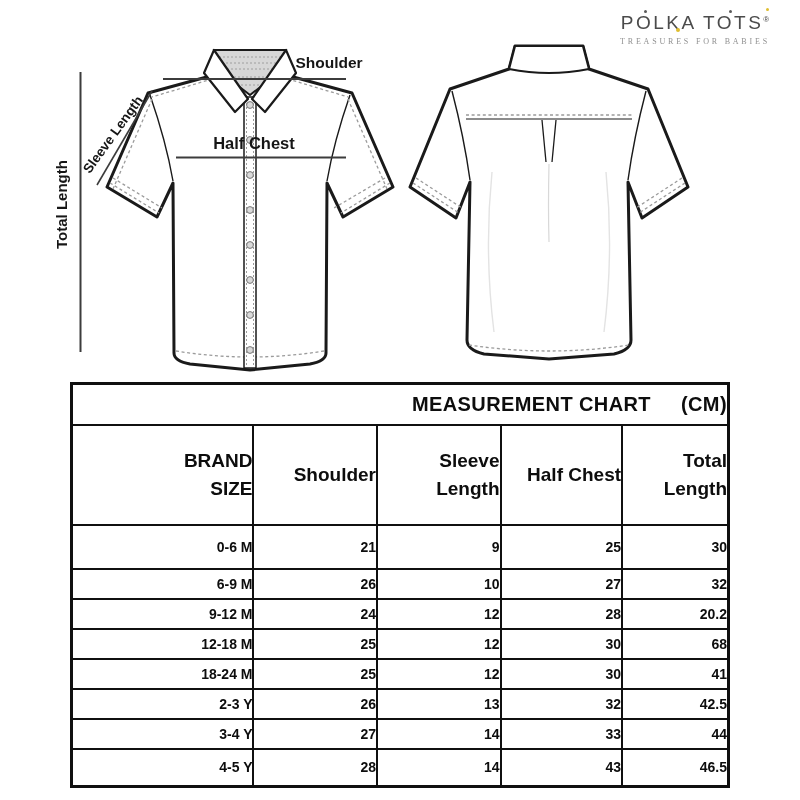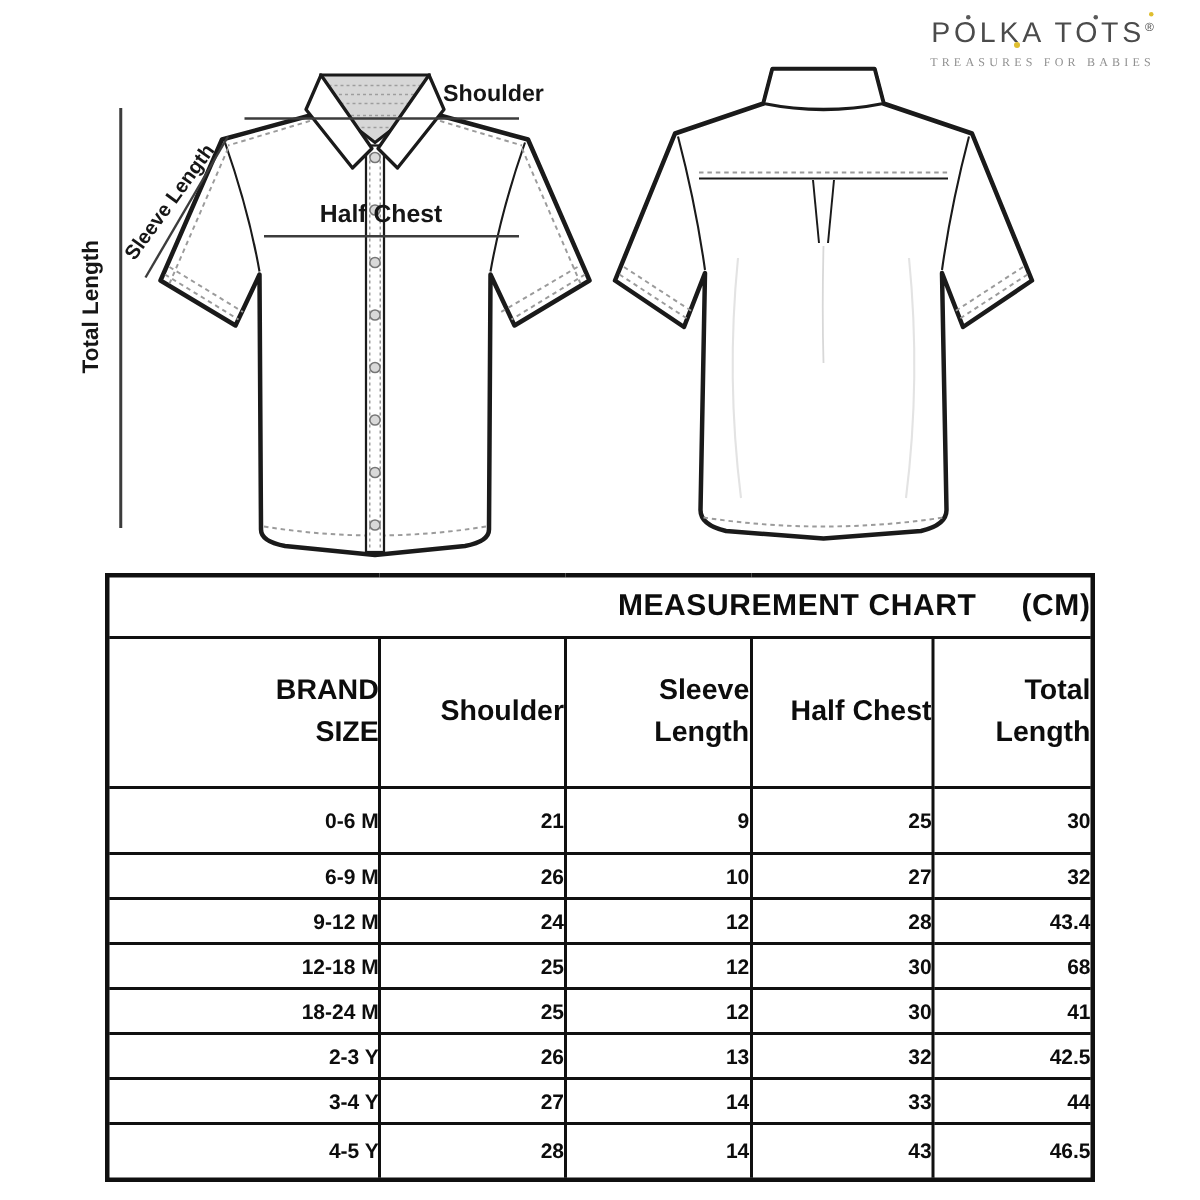--- a/index.html
+++ b/index.html
@@ -216,7 +216,7 @@
         <td>24</td>
         <td>12</td>
         <td>28</td>
-        <td>43.4</td>
+        <td>20.2</td>
       </tr>
       <tr class="data-row">
         <td>12-18 M</td>

